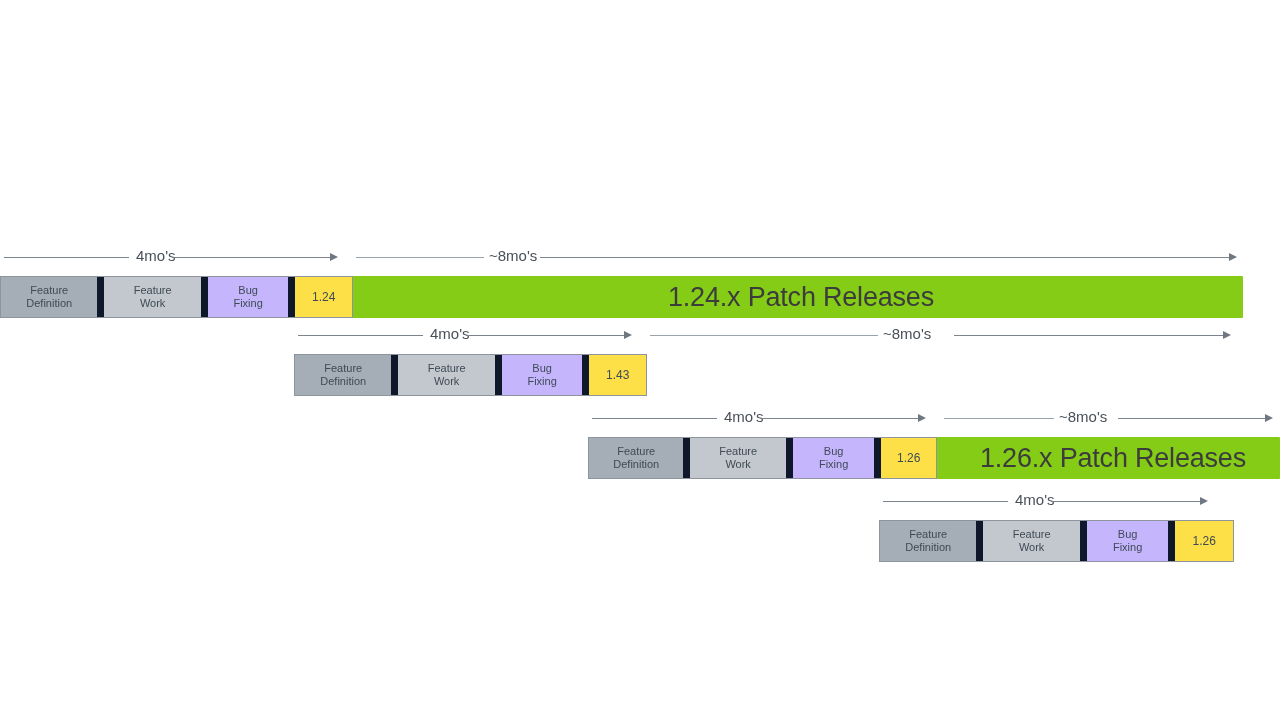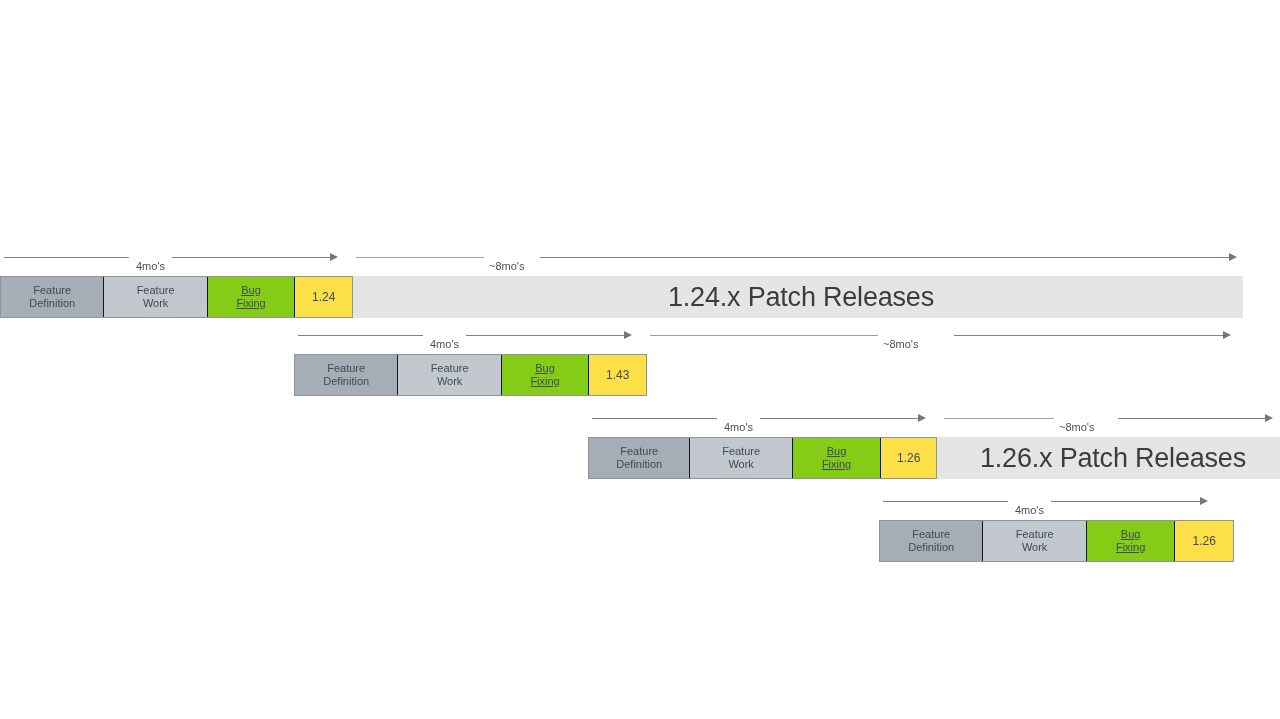--- a/index.html
+++ b/index.html
@@ -104,8 +104,8 @@
   }
   .rule-label {
     position: absolute;
-    top: 12px;
-    font-size: 11px;
+    top: 2px;
+    font-size: 15px;
     color: #4a5058;
     white-space: nowrap;
     line-height: 12px;

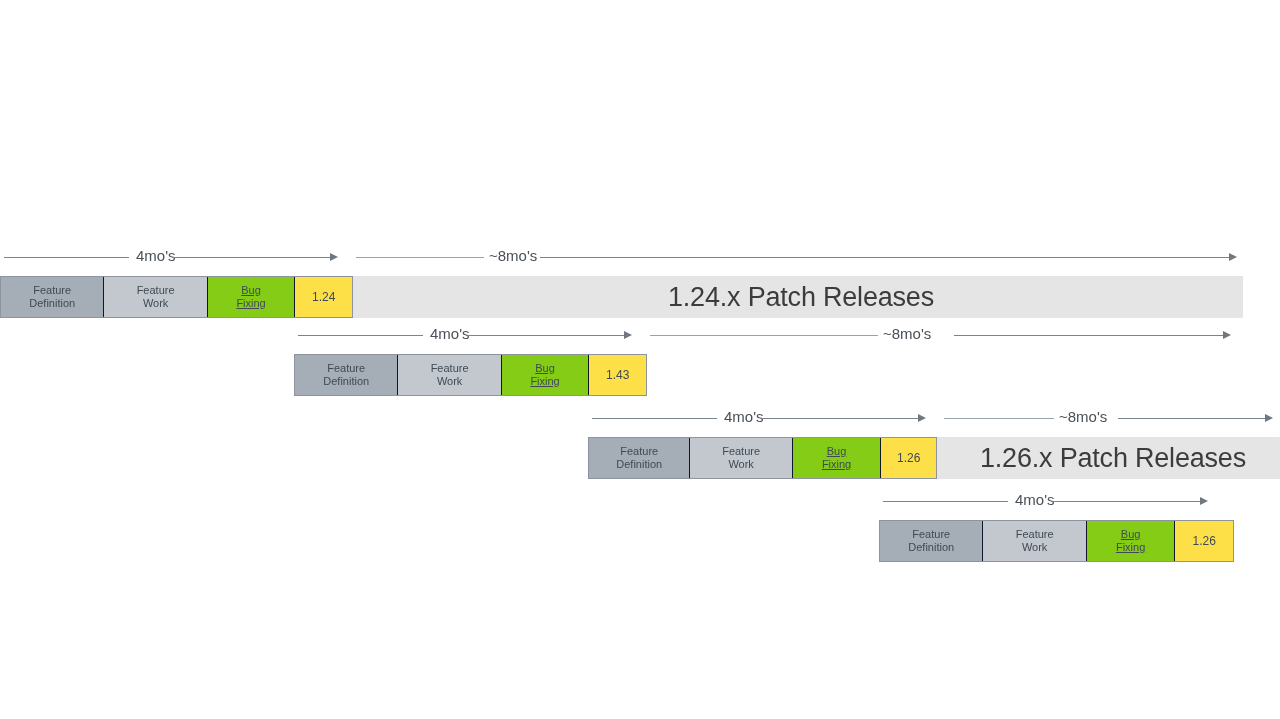--- a/index.html
+++ b/index.html
@@ -60,7 +60,7 @@
   }
   .phase-box {
     box-sizing: border-box;
-    border-right: 1px solid #0f172a;
+    border-right: 7px solid #0f172a;
     display: flex;
     flex-direction: column;
     align-items: center;

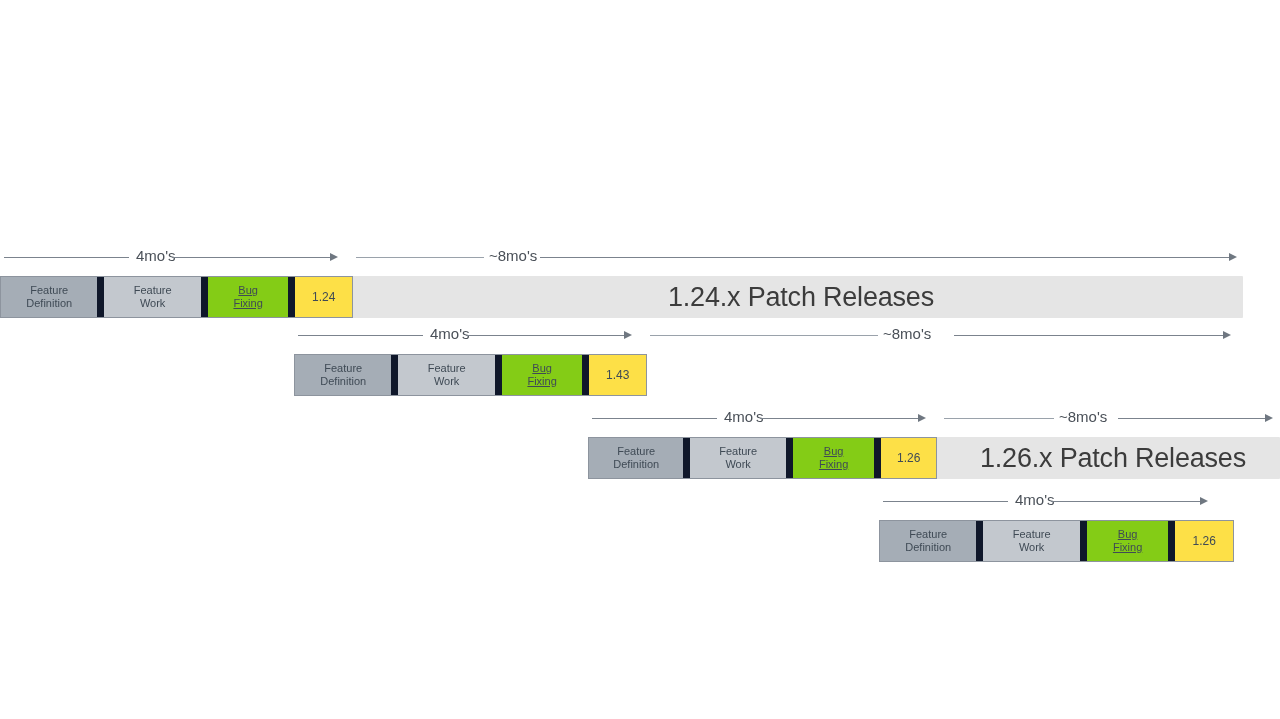--- a/index.html
+++ b/index.html
@@ -78,7 +78,7 @@
 
   .shade-1 { background: #a5adb6; }
   .shade-2 { background: #c3c8ce; }
-  .shade-3 { background: #84cc16; text-decoration: underline; }
+  .shade-3 { background: #c4b5fd; }
   .shade-4 { background: #fde047; font-size: 12px; }
 
   

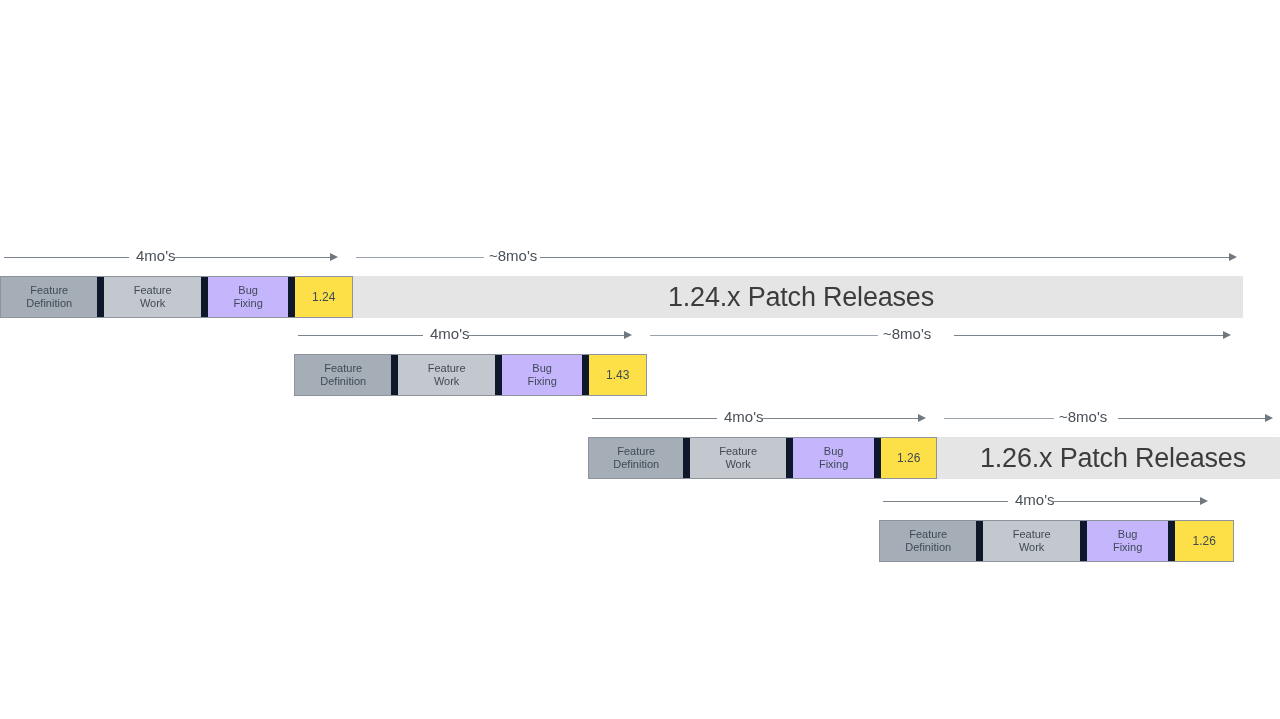--- a/index.html
+++ b/index.html
@@ -35,7 +35,7 @@
   .patch-band {
     position: absolute;
     height: 42px;
-    background: #e5e5e5;
+    background: #84cc16;
     border-radius: 1px;
   }
   .patch-band-label {

